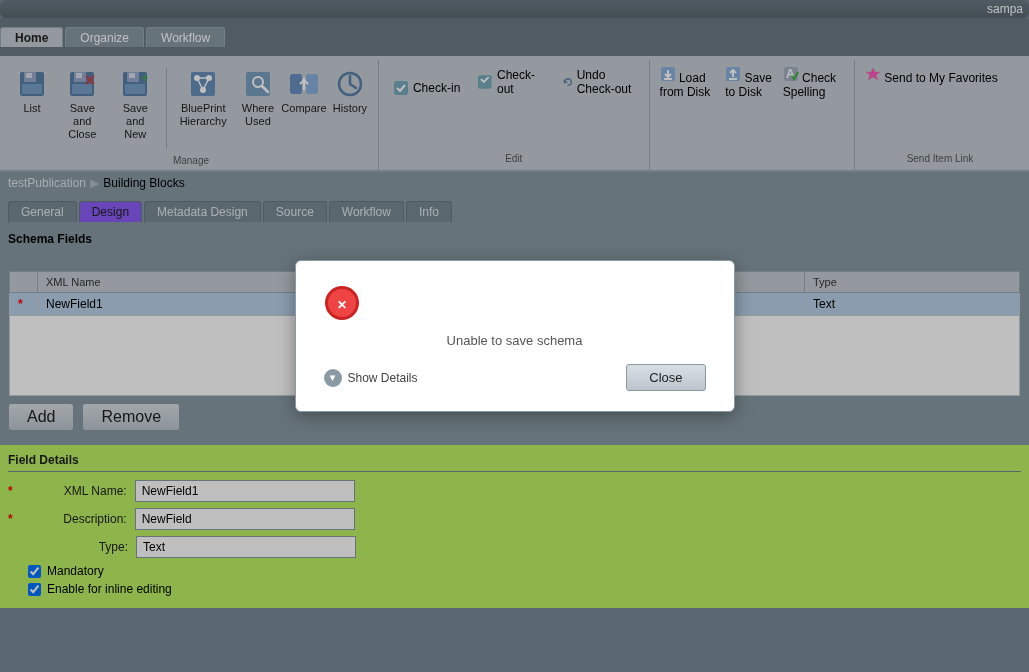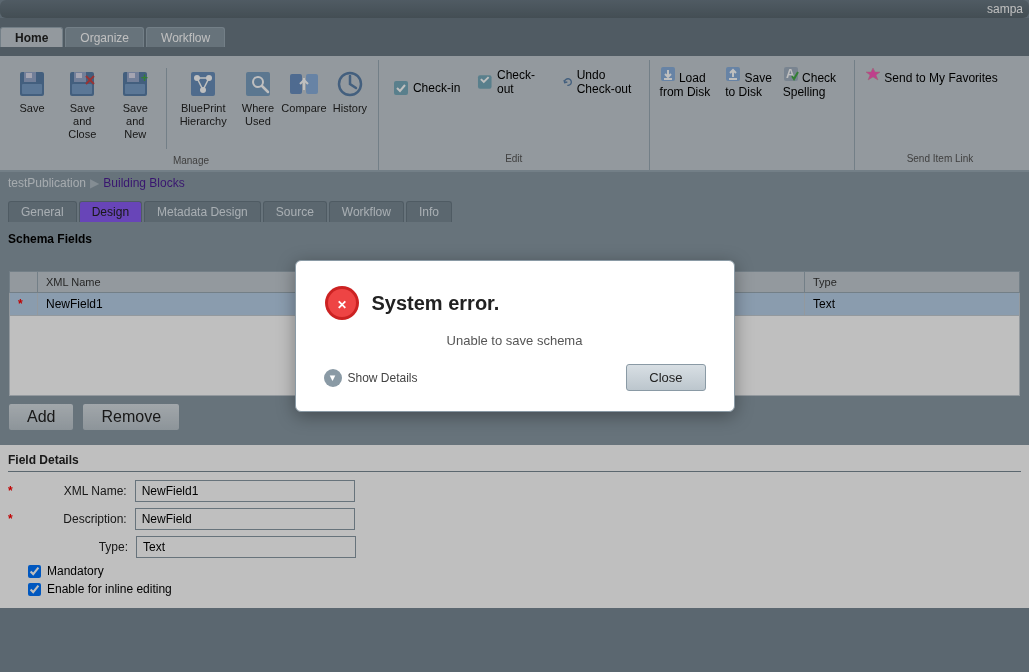--- a/index.html
+++ b/index.html
@@ -377,7 +377,7 @@
           <rect x="10" y="5" width="6" height="5" fill="#dde"></rect>
           <rect x="6" y="16" width="20" height="10" rx="1" fill="#7a9fc8"></rect>
         </svg>
-        <span class="btn-label">Save</span>
+        <span class="btn-label">List</span>
       </div>
 
       <div class="ribbon-btn-large">

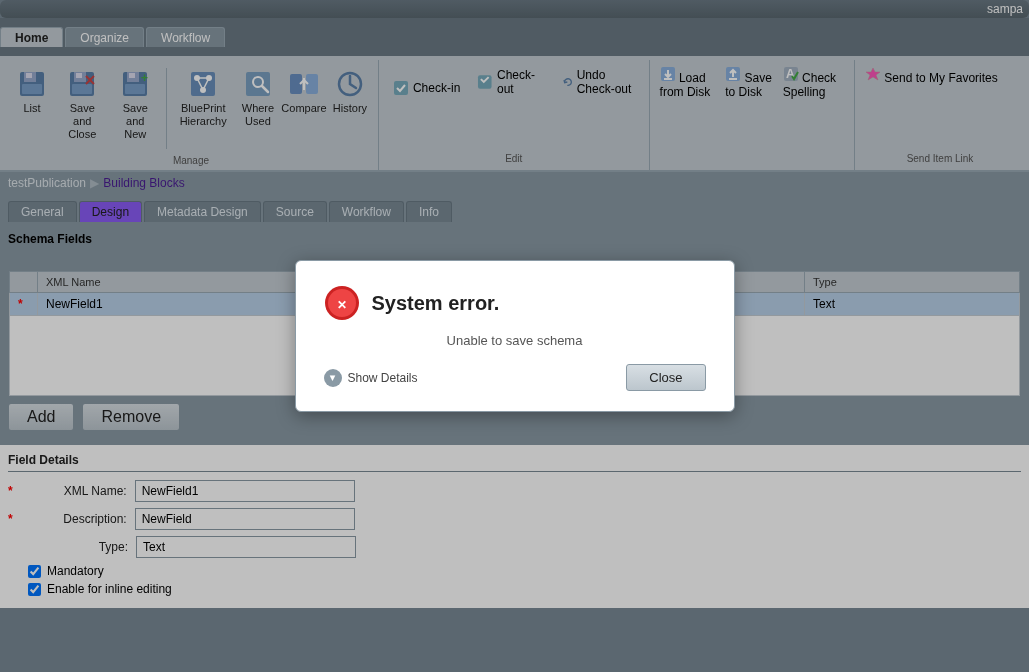--- a/index.html
+++ b/index.html
@@ -525,7 +525,7 @@
 <div class="breadcrumb">
   <span style="cursor:pointer; color:#dde4e9;">testPublication</span>
   <span class="sep">▶</span>
-  <span style="cursor:pointer; color:#4c1d95;">Building Blocks</span>
+  <span style="cursor:pointer; color:#000000;">Building Blocks</span>
 </div>
 
 <div class="content-tabs">

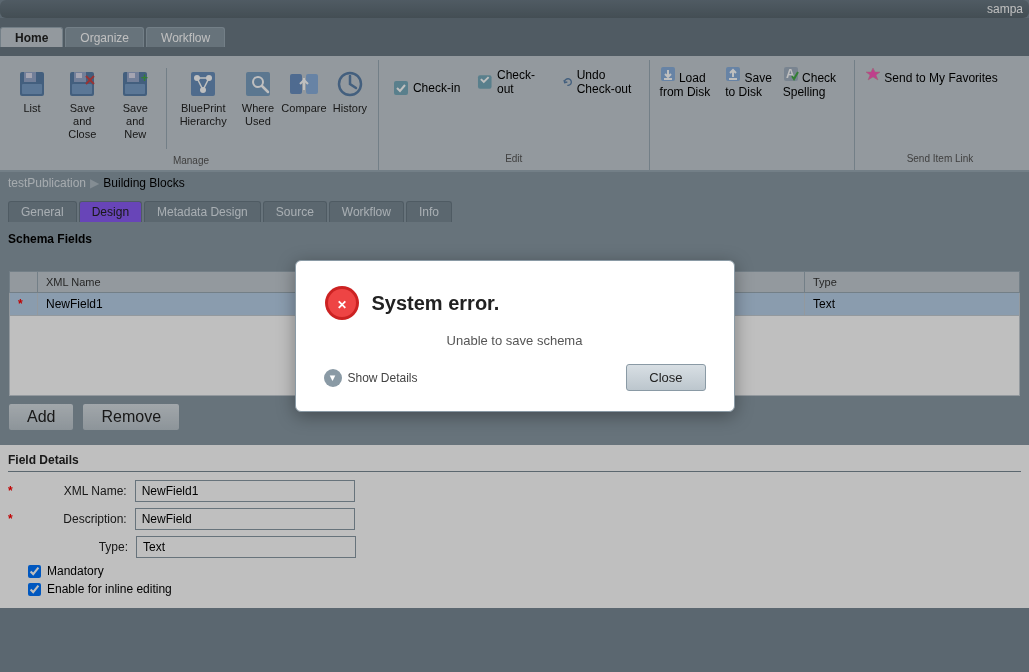--- a/index.html
+++ b/index.html
@@ -608,7 +608,6 @@
         <circle cx="18" cy="18" r="14" fill="#ee4444"></circle>
         <text x="18" y="24" text-anchor="middle" font-size="22" fill="#fff" font-weight="bold">✕</text>
       </svg>
-      <span class="dialog-title">System error.</span>
     </div>
     <div class="dialog-message">Unable to save schema</div>
     <div class="dialog-footer">

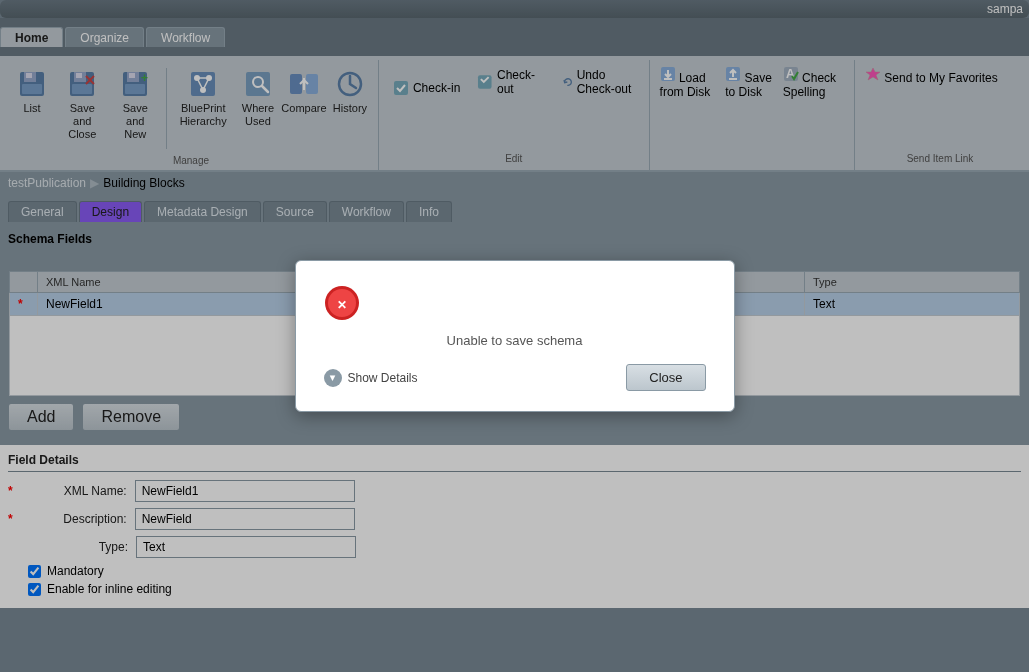--- a/index.html
+++ b/index.html
@@ -210,7 +210,7 @@
 
     
     .field-details {
-      background: #ffffff;
+      background: #bef264;
       padding: 8px;
     }
 

